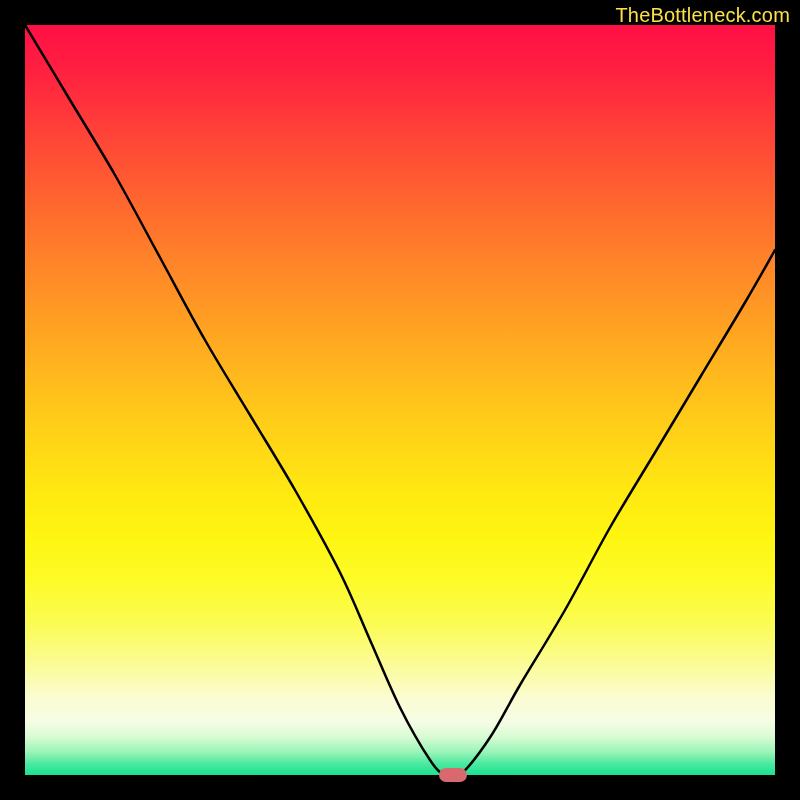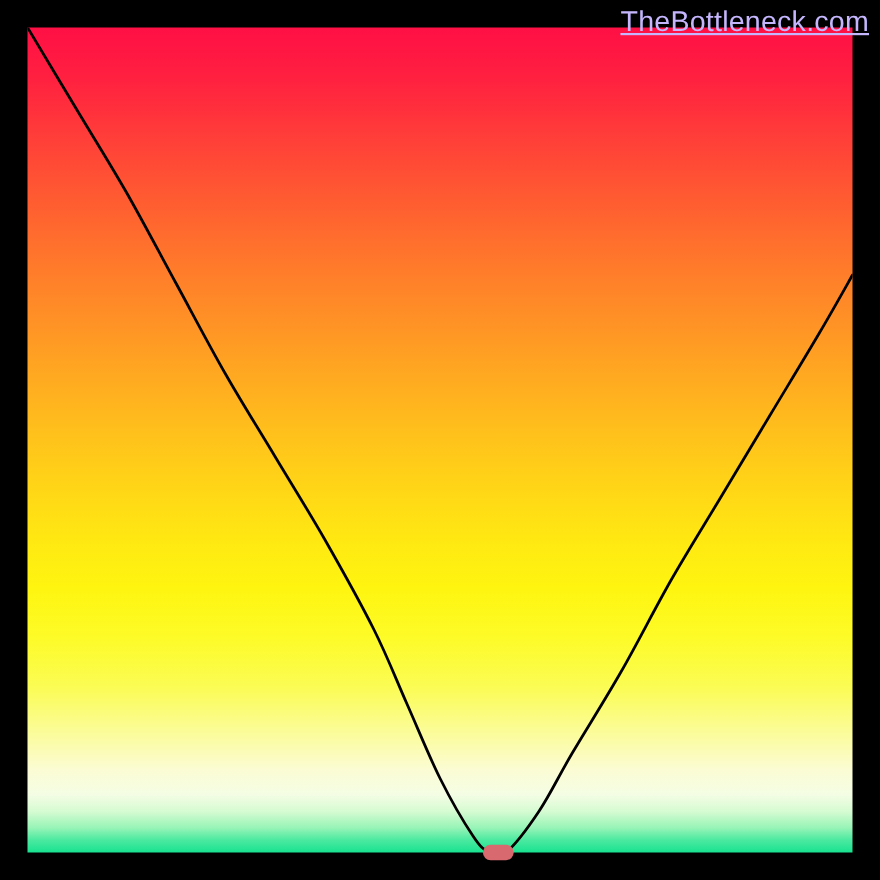--- a/index.html
+++ b/index.html
@@ -21,12 +21,11 @@
     position: absolute;
     top: 4px;
     right: 10px;
-    color: #c4b5fd;
-    font-size: 26px;
+    color: #fde047;
+    font-size: 20px;
     font-weight: 500;
     letter-spacing: 0.2px;
     z-index: 10;
-    text-decoration: underline;
   }
   .plot-area {
     position: absolute;

